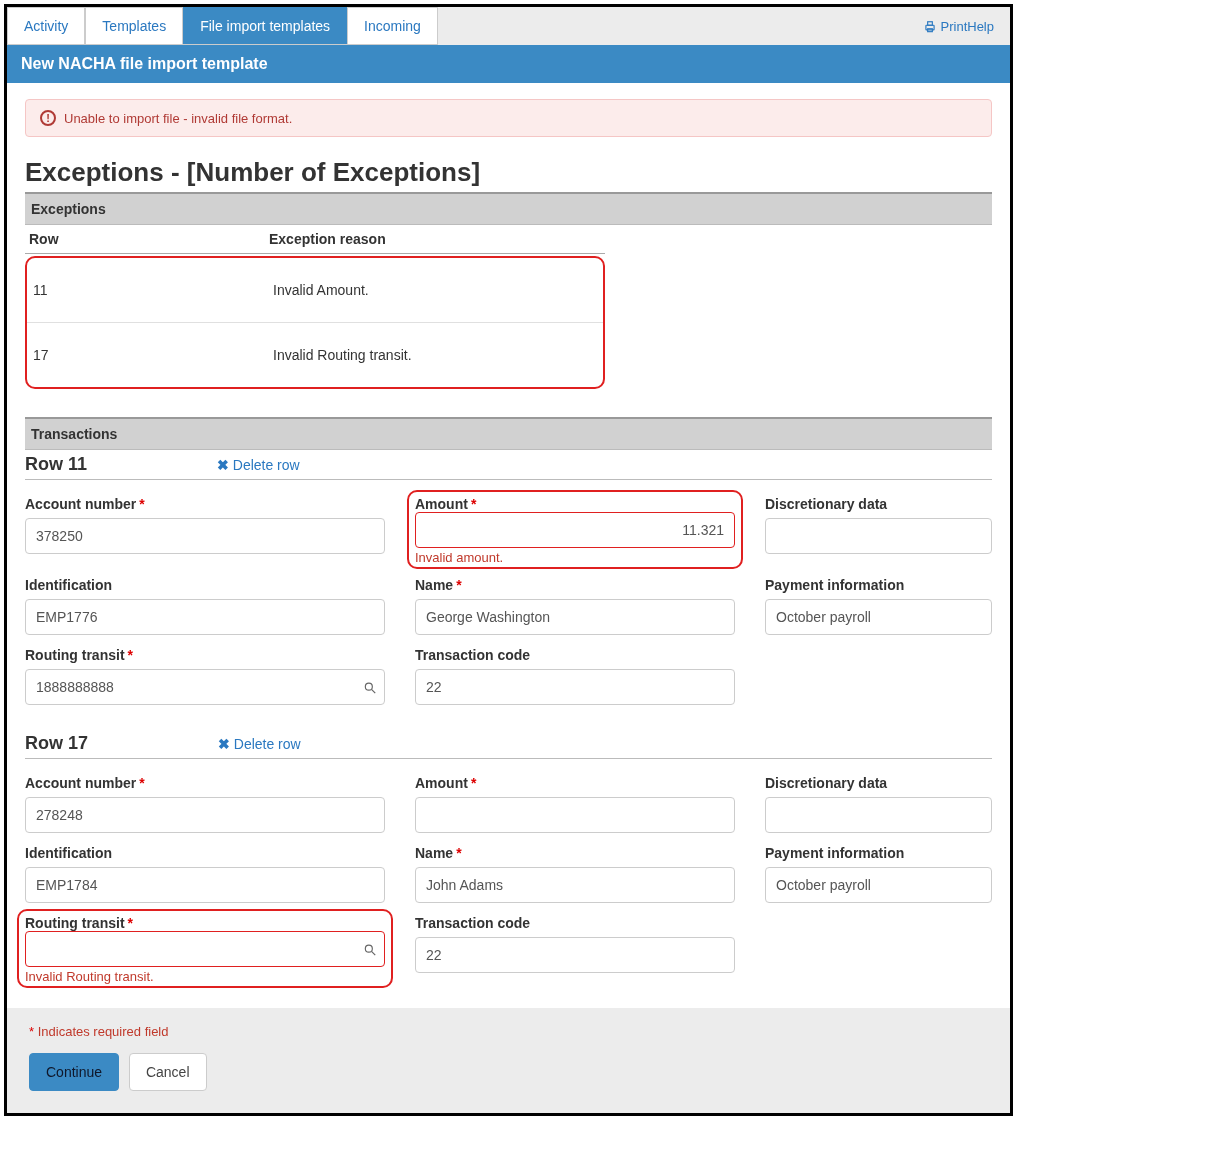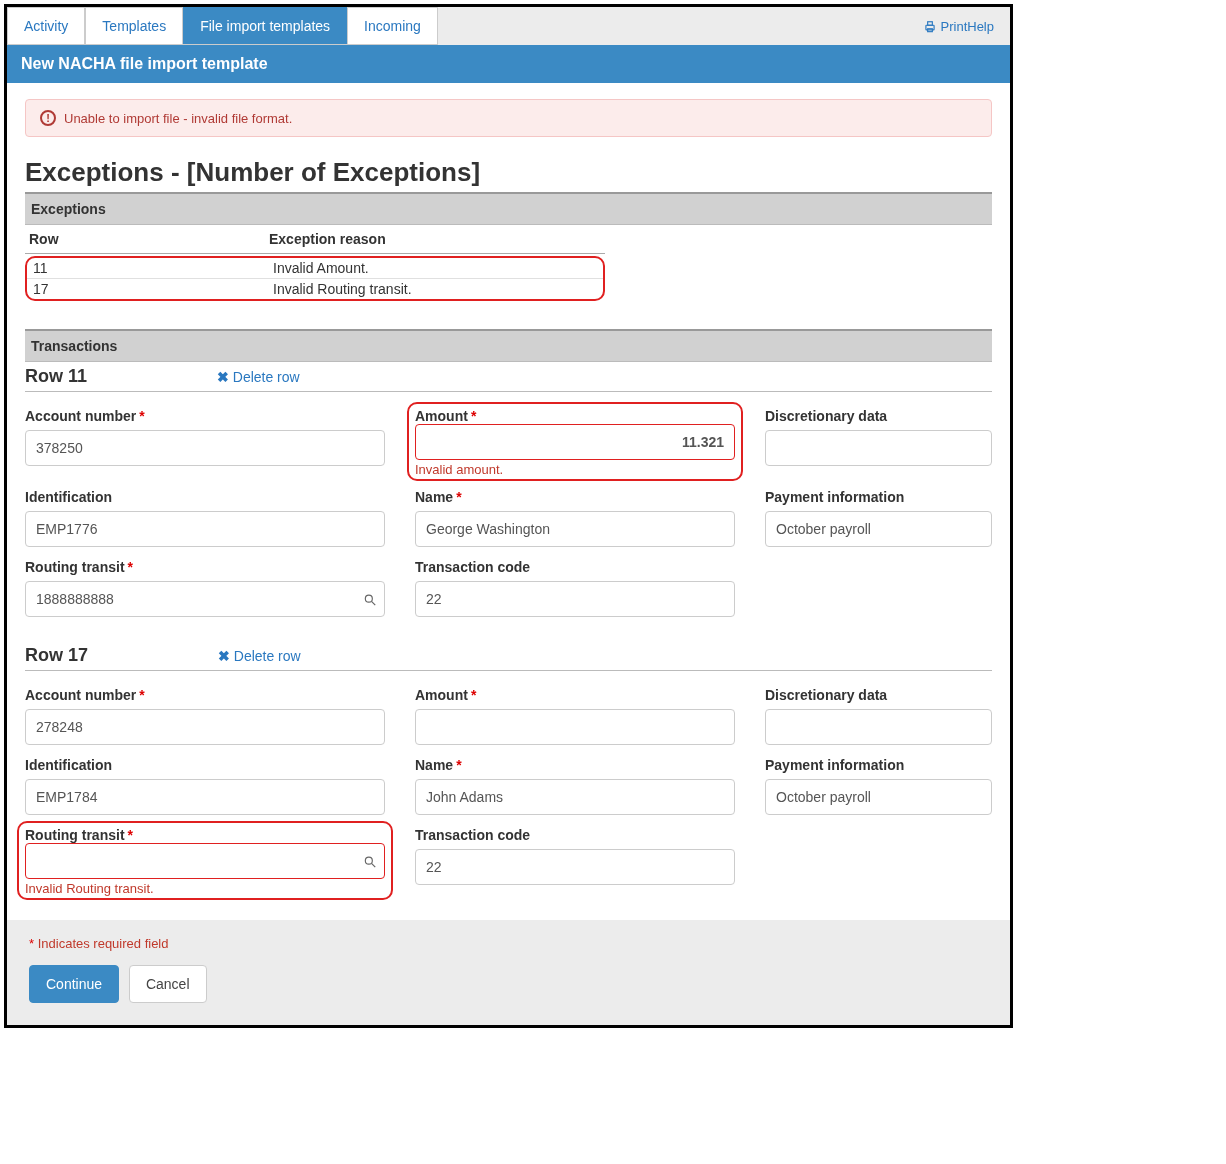--- a/index.html
+++ b/index.html
@@ -111,7 +111,7 @@
   }
   .ex-row {
     display: flex;
-    padding: 2px 6px;
+    padding: 24px 6px;
     border-bottom: 1px solid #e0e0e0;
   }
   .ex-row:last-child { border-bottom: none; }

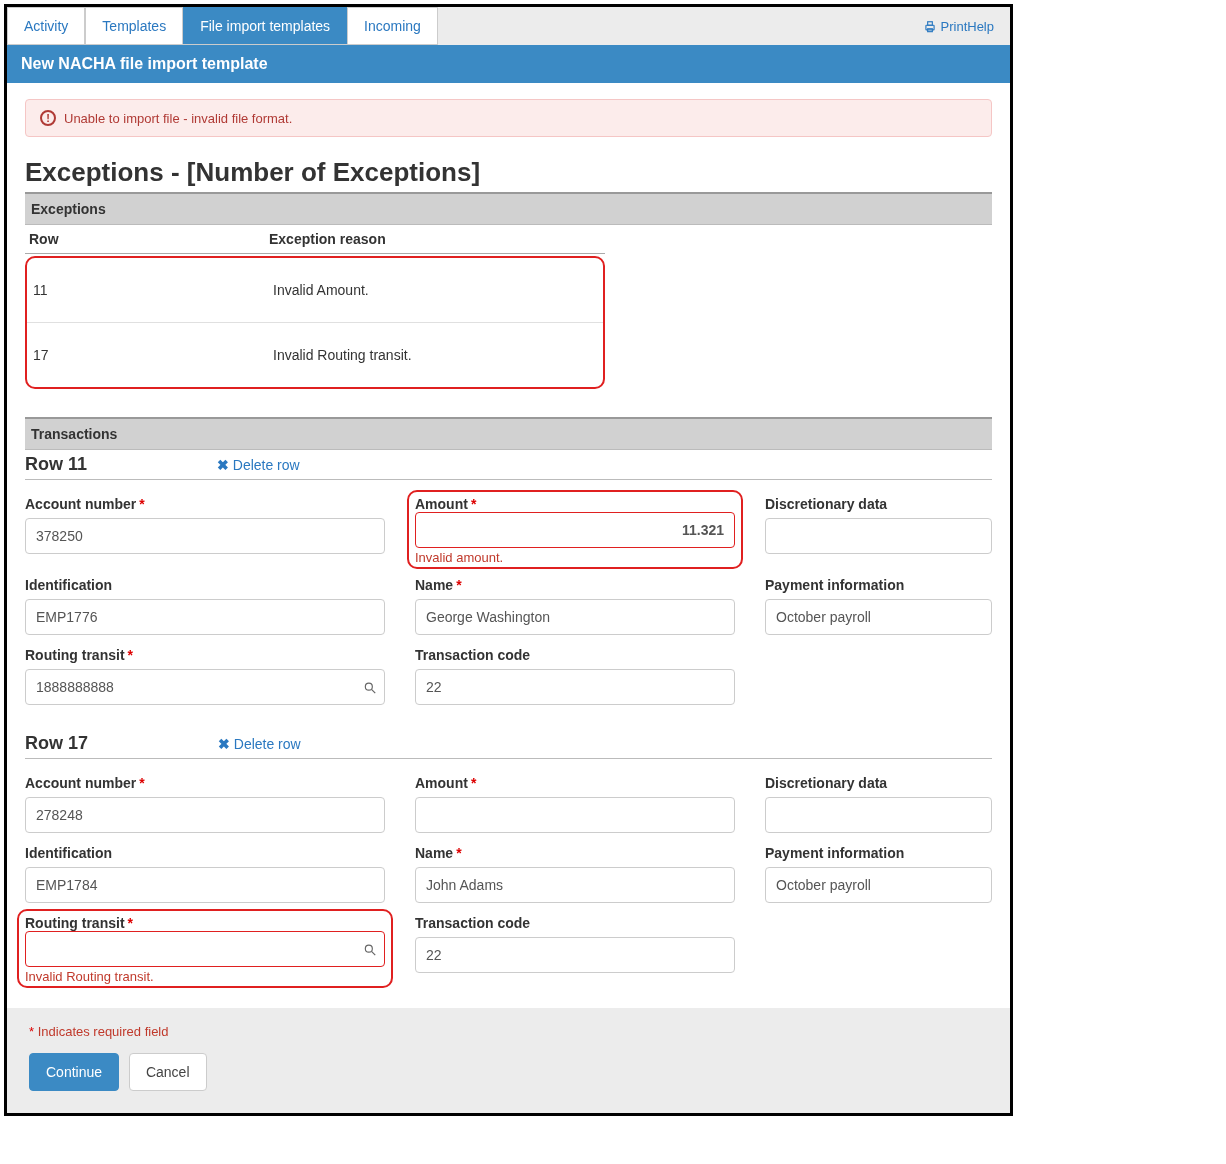--- a/index.html
+++ b/index.html
@@ -258,7 +258,7 @@
       <div class="field">
         <div class="error-outline">
           <span class="label"><span>Amount</span><span class="req">*</span></span>
-          <input class="input text-right" style="border-color: rgb(224, 32, 32); font-weight: bold;" value="11.321">
+          <input class="input text-right" style="border-color: rgb(224, 32, 32);" value="11.321">
           <div class="err-msg">Invalid amount.</div>
         </div>
       </div>

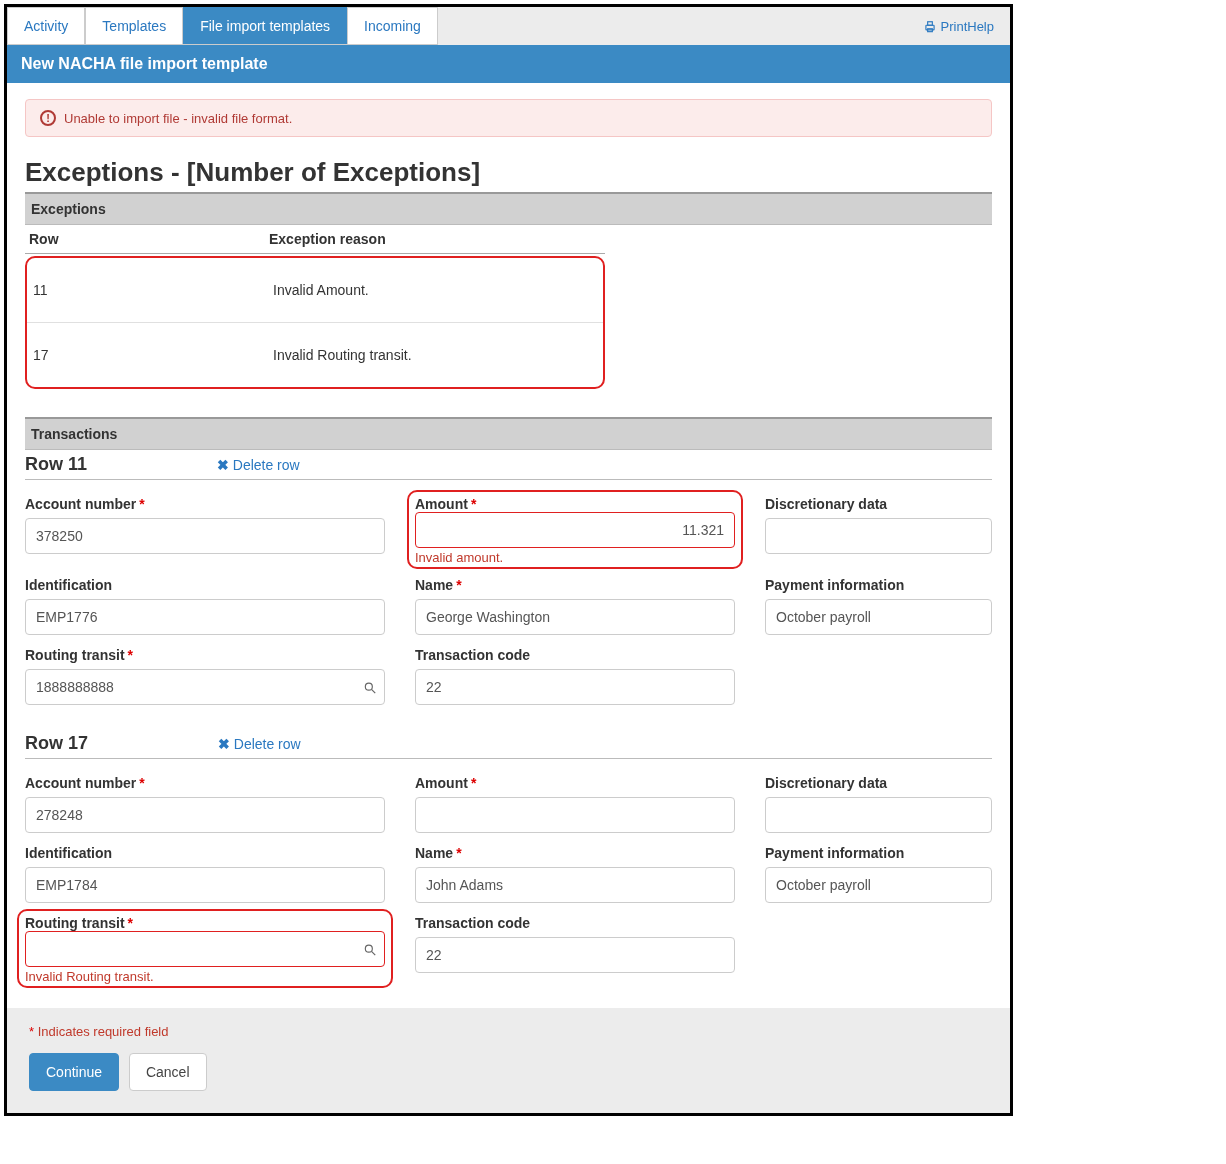--- a/index.html
+++ b/index.html
@@ -179,7 +179,7 @@
   }
   .btn.primary {
     background: #3b8ac4;
-    color: #ffffff;
+    color: #0f172a;
     border-color: #3b8ac4;
     margin-right: 6px;
   }

